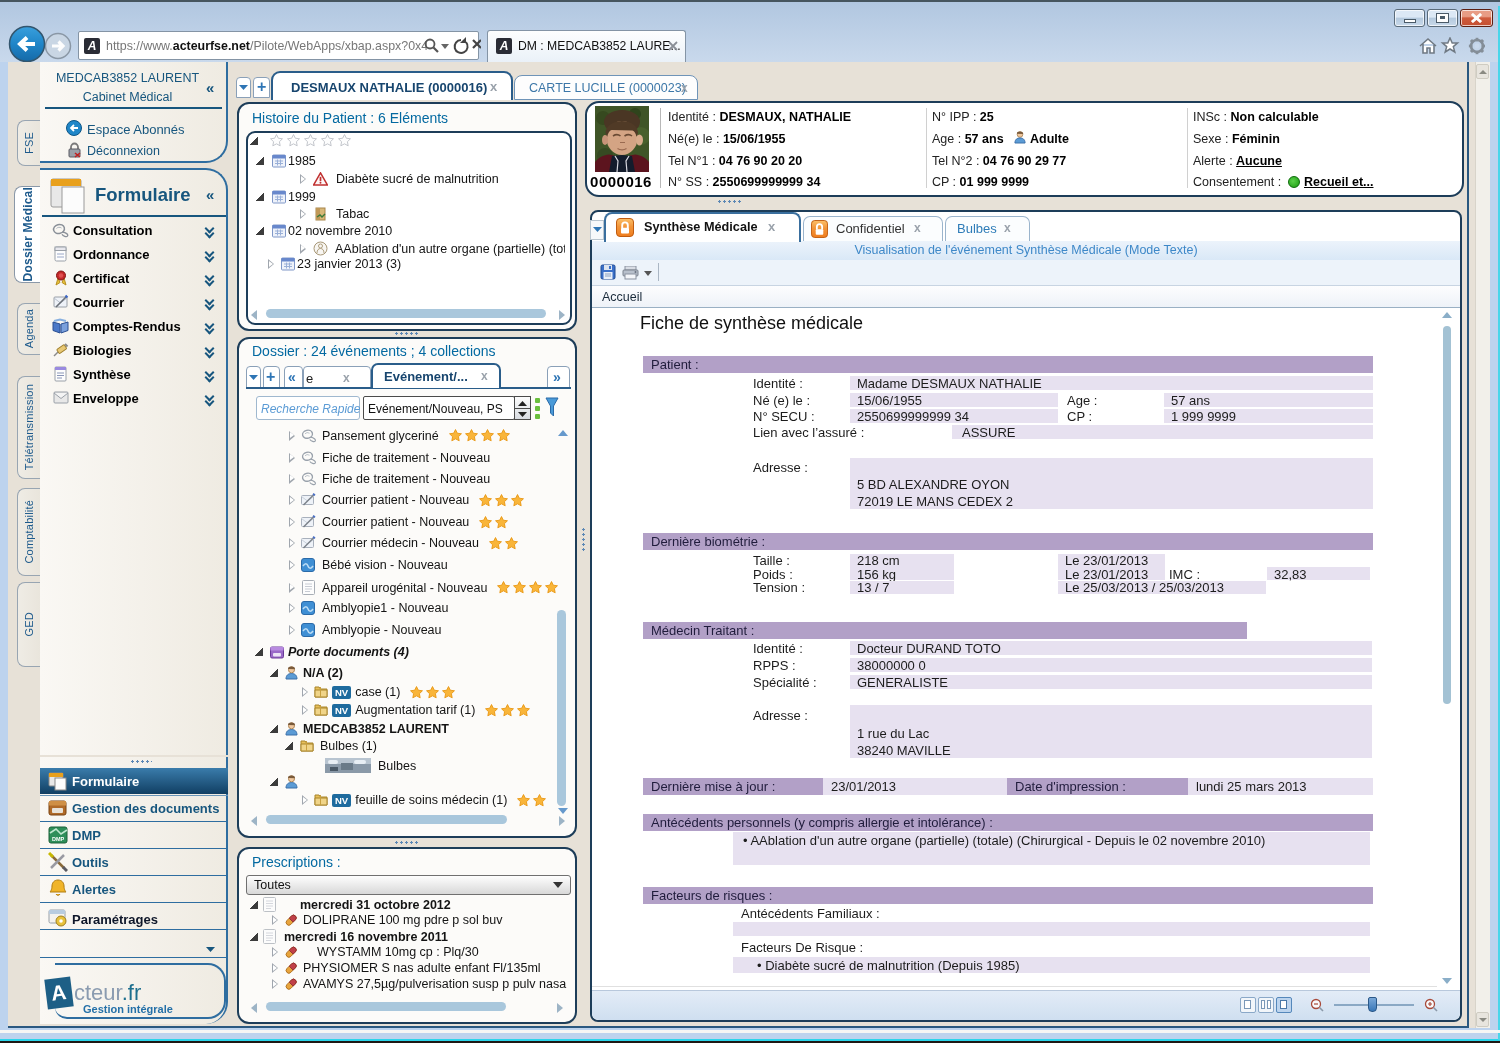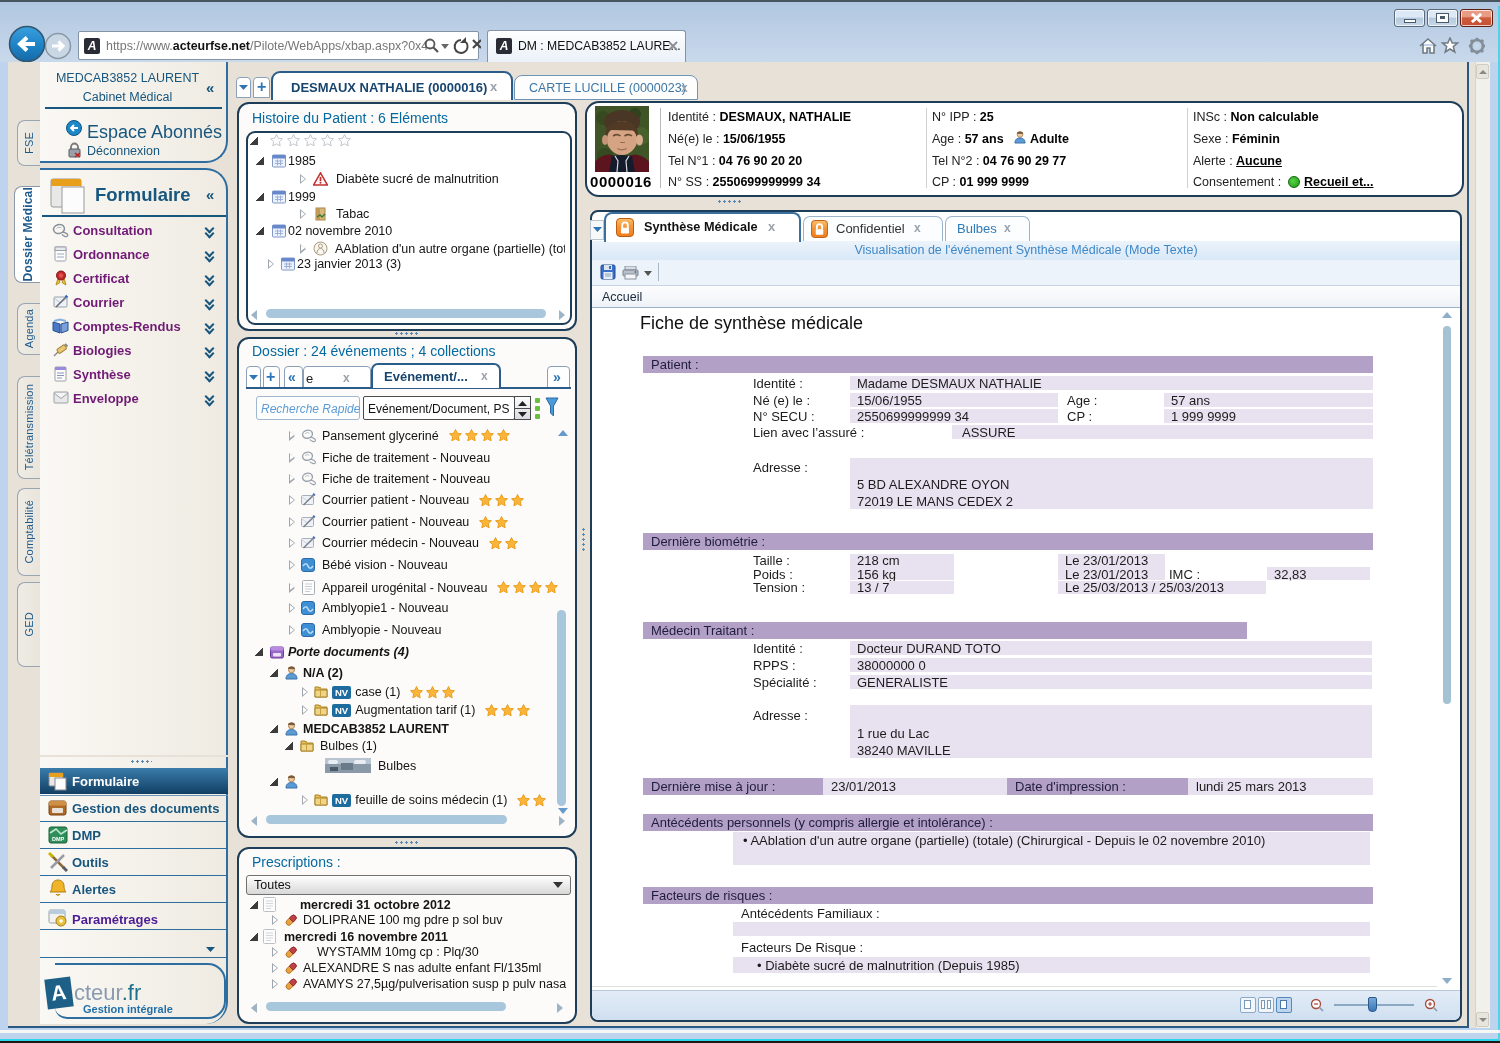--- a/index.html
+++ b/index.html
@@ -177,7 +177,7 @@
     <circle cx="8" cy="8" r="7.5" fill="#1f86c8" stroke="#0c5586"></circle>
     <path d="M5 8h7m-4-3L5 8l3 3" stroke="#fff" stroke-width="1.8" fill="none"></path>
   </svg>
-<div class="abs bluetxt nw" style="left:87px;top:122px;font-size:18px">Espace Abonnés</div>
+<div class="abs bluetxt nw" style="left:87px;top:122px;font-size:13px">Espace Abonnés</div>
 <svg class="abs" style="left:67px;top:142px" width="15" height="17" viewBox="0 0 15 17">
     <path d="M4 7V5a3.5 3.5 0 0 1 7 0v2" fill="none" stroke="#7a7a7a" stroke-width="1.8"></path>
     <rect x="2" y="7" width="11" height="8" rx="1" fill="#9aa0a8" stroke="#5a5a62"></rect>

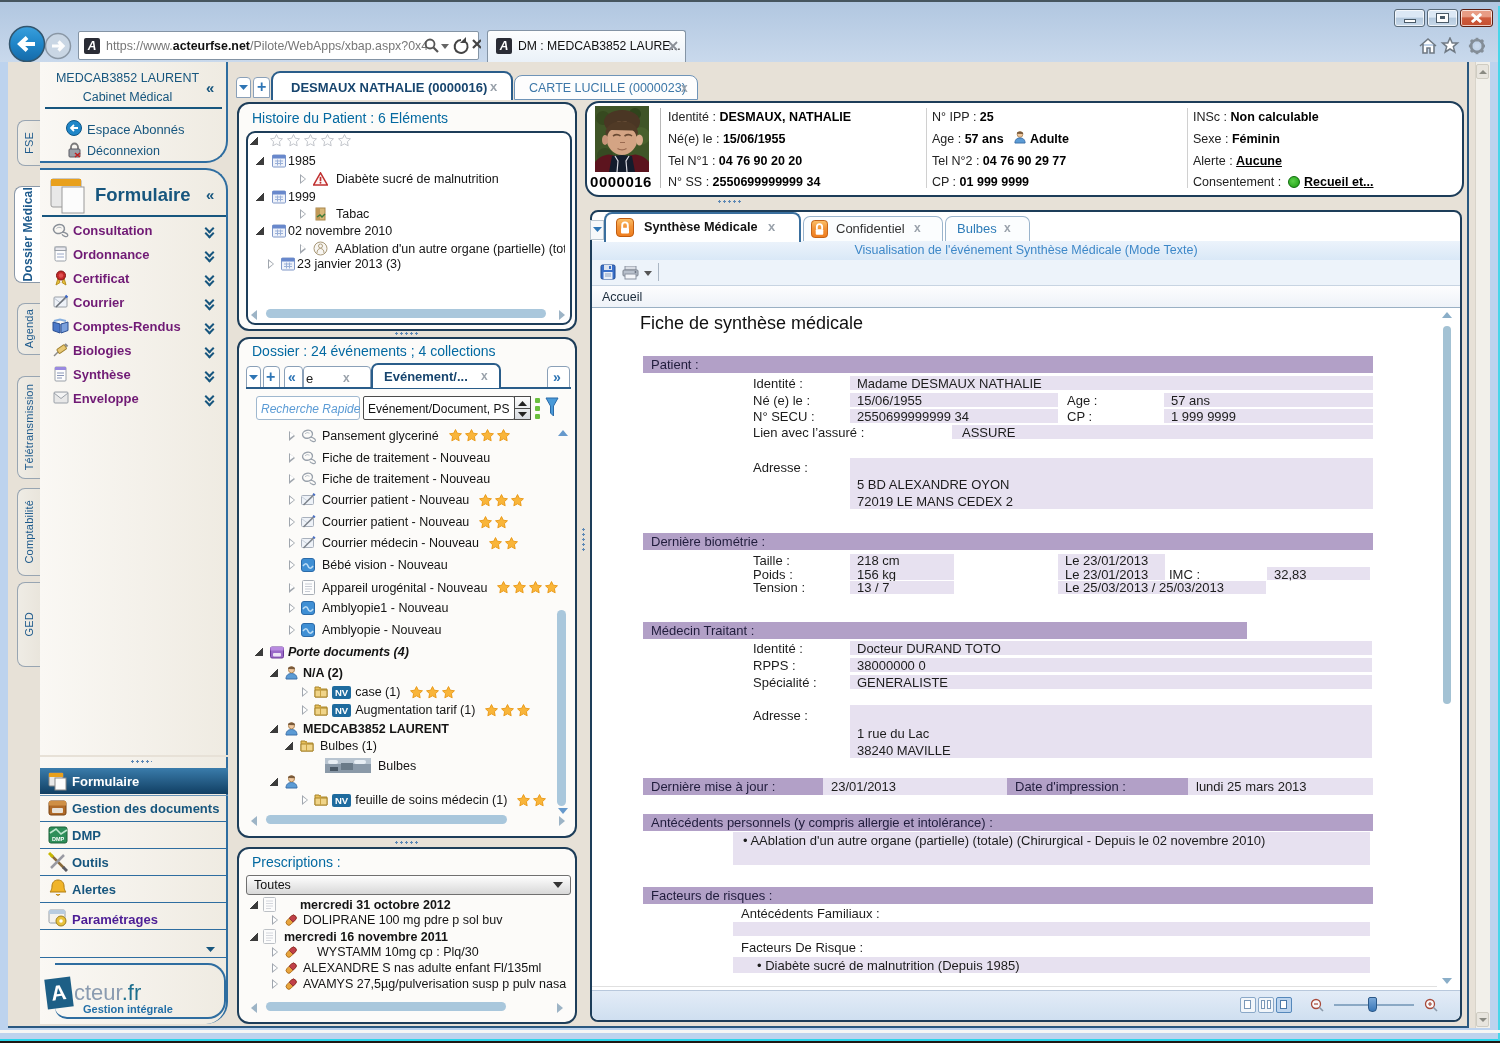--- a/index.html
+++ b/index.html
@@ -31,7 +31,7 @@
 
 .sbcard{position:absolute;left:40px;width:188px;background:linear-gradient(90deg,#faf8f4,#efebe2);border-right:2px solid #2e6da0}
 .bluetxt{color:#17567e}
-.sbitem{position:absolute;left:40px;width:188px;font-weight:bold;font-size:13px;color:#701a75}
+.sbitem{position:absolute;left:40px;width:188px;font-weight:bold;font-size:13px;color:#000000}
 
 .dd{position:absolute;width:11px;height:12px}
 .dd i,.dd b{position:absolute;left:0;width:7px;height:7px;border:2px solid #17567e;border-top:none;border-left:none;transform:rotate(45deg)}

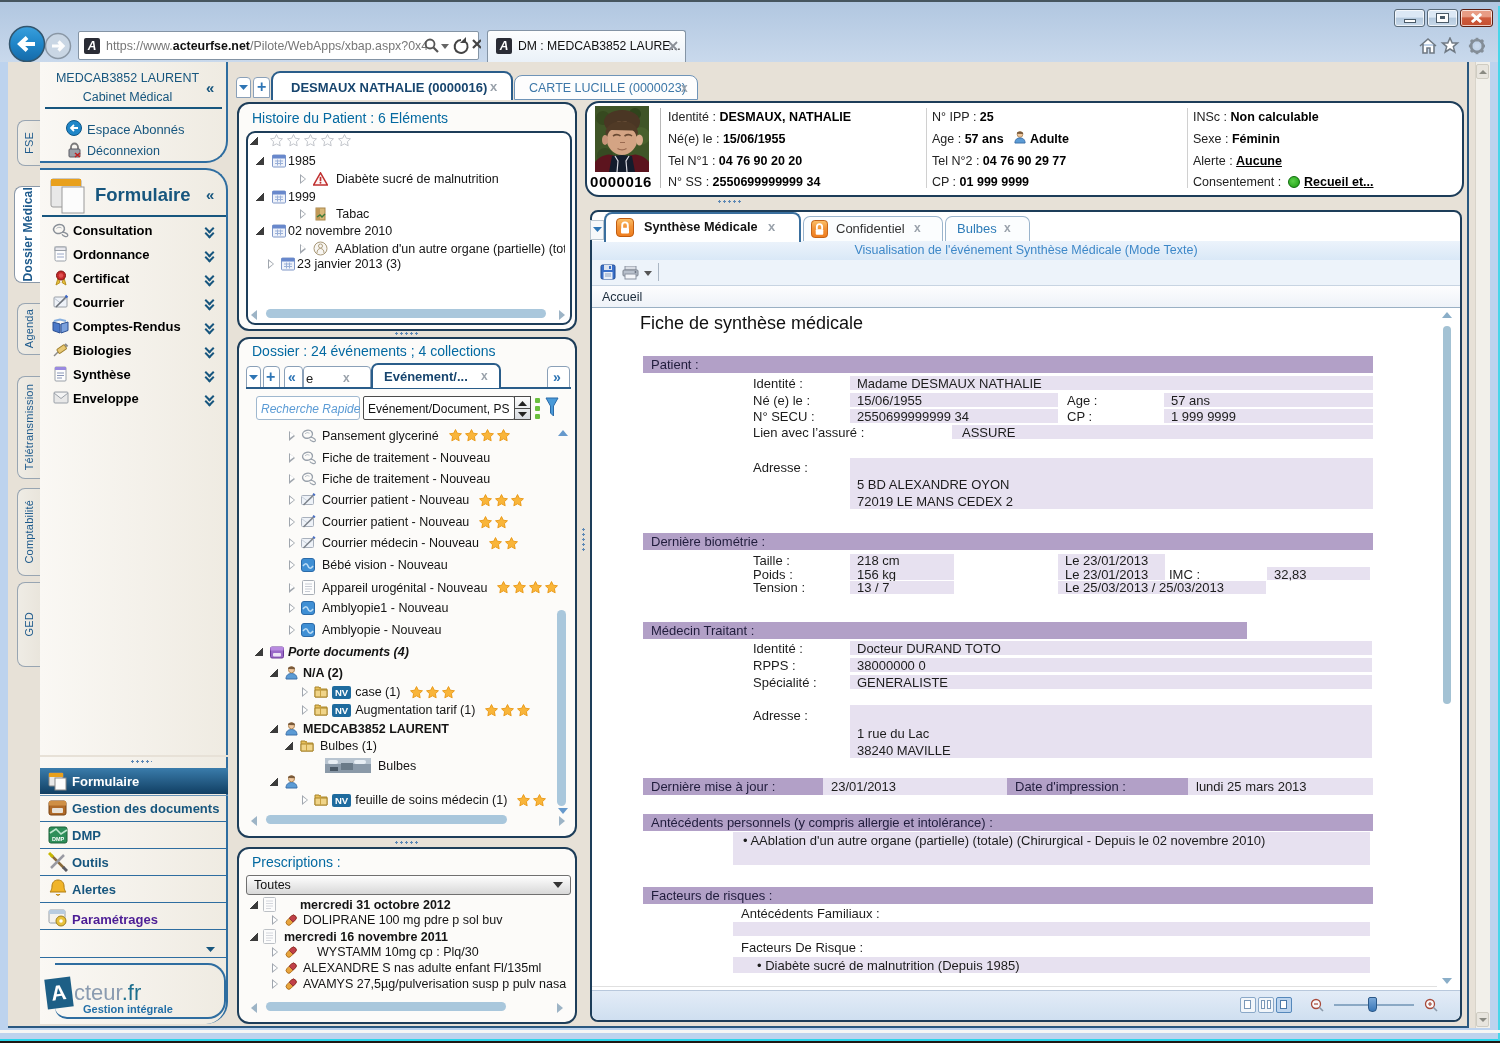--- a/index.html
+++ b/index.html
@@ -505,7 +505,7 @@
 <div class="abs" style="left:256px;top:396px;width:104px;height:24px;background:#fff;border:1px solid #9fb8cf;border-radius:3px"></div>
 <div class="abs nw" style="left:261px;top:402px;font-size:12px;font-style:italic;color:#5b9bd5">Recherche Rapide</div>
 <div class="abs" style="left:363px;top:396px;width:152px;height:24px;background:#fff;border:1.5px solid #4a4a4a;border-radius:2px"></div>
-<div class="abs nw" style="left:368px;top:402px;font-size:12px;color:#111">Evénement/Document, PS</div>
+<div class="abs nw" style="left:368px;top:402px;font-size:12px;color:#111">Evénement/Nouveau, PS</div>
 <div class="abs" style="left:514px;top:396px;width:17px;height:24px;background:linear-gradient(#fcfcfc,#d8dce2);border:1.5px solid #4a4a4a"></div>
 <div class="abs" style="left:514px;top:408px;width:17px;height:1px;background:#4a4a4a"></div>
 <svg class="abs" style="left:518px;top:400px" width="9" height="6">

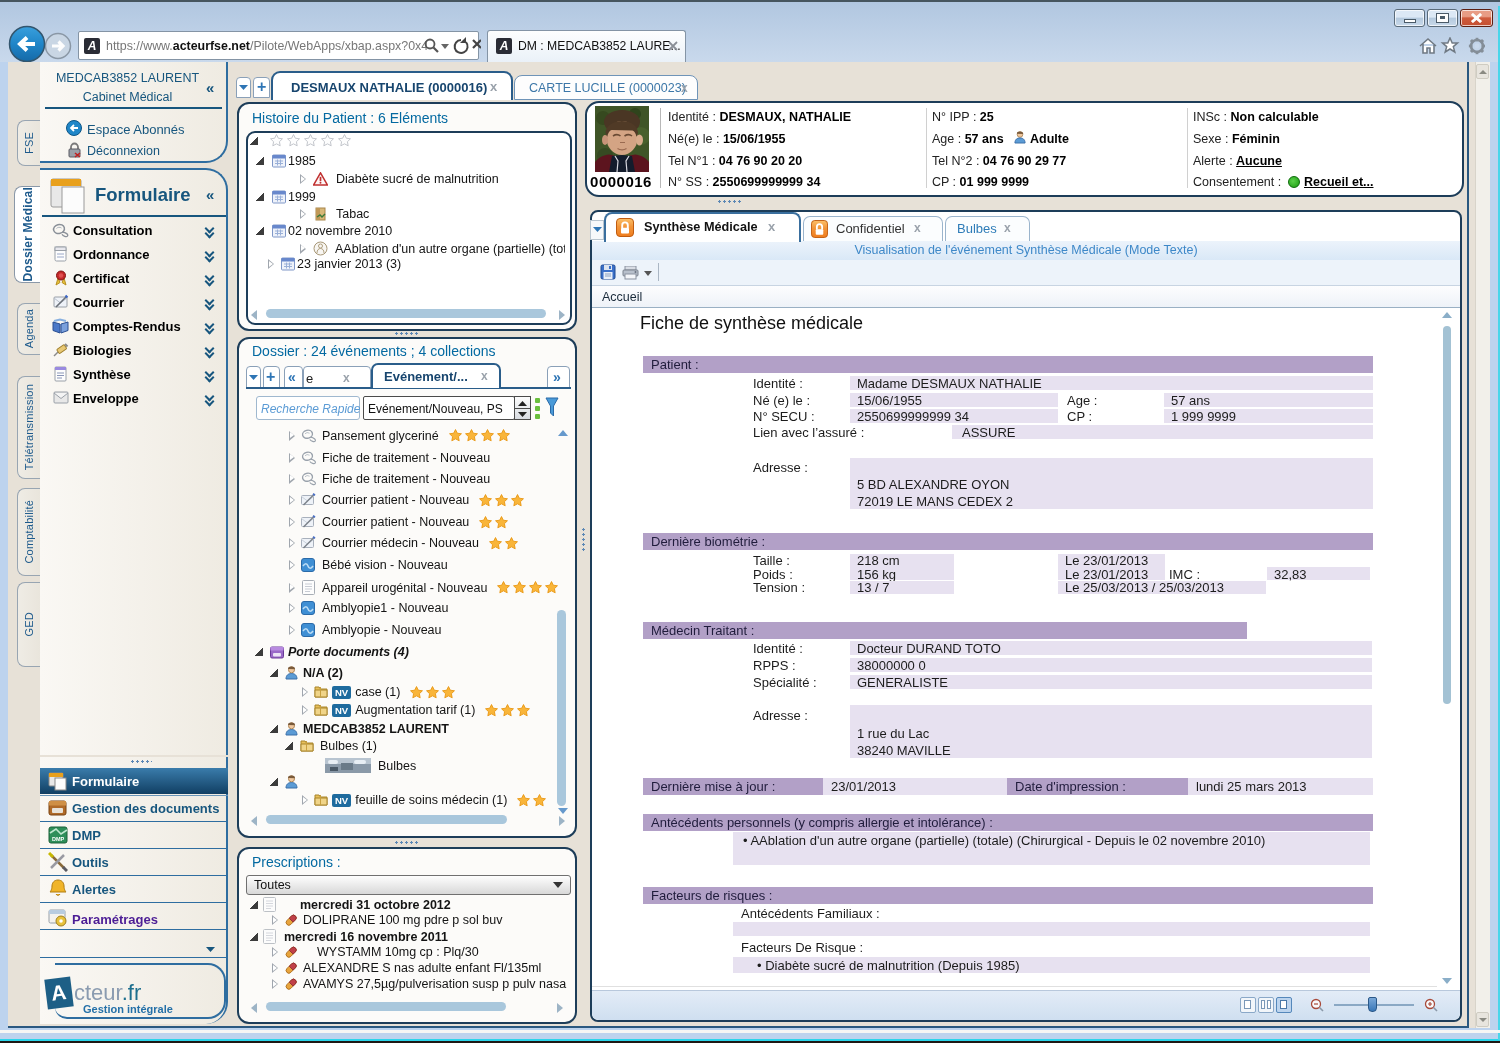--- a/index.html
+++ b/index.html
@@ -321,7 +321,7 @@
     <circle cx="13" cy="13" r="5" fill="#e8c23c" stroke="#a08020"></circle>
     <circle cx="13" cy="13" r="1.8" fill="#fff"></circle>
   </svg>
-<div class="abs nw" style="left:72px;top:912px;font-size:13px;font-weight:bold;color:#4c1d95">Paramétrages</div>
+<div class="abs nw" style="left:72px;top:912px;font-size:13px;font-weight:bold;color:#0f172a">Paramétrages</div>
 <div class="abs" style="left:40px;top:929px;width:188px;height:1px;background:#2e6da0"></div>
 <svg class="abs" style="left:206px;top:947px" width="9" height="6">
     <path d="M0 0l4.5 5L9 0z" fill="#17567e"></path>

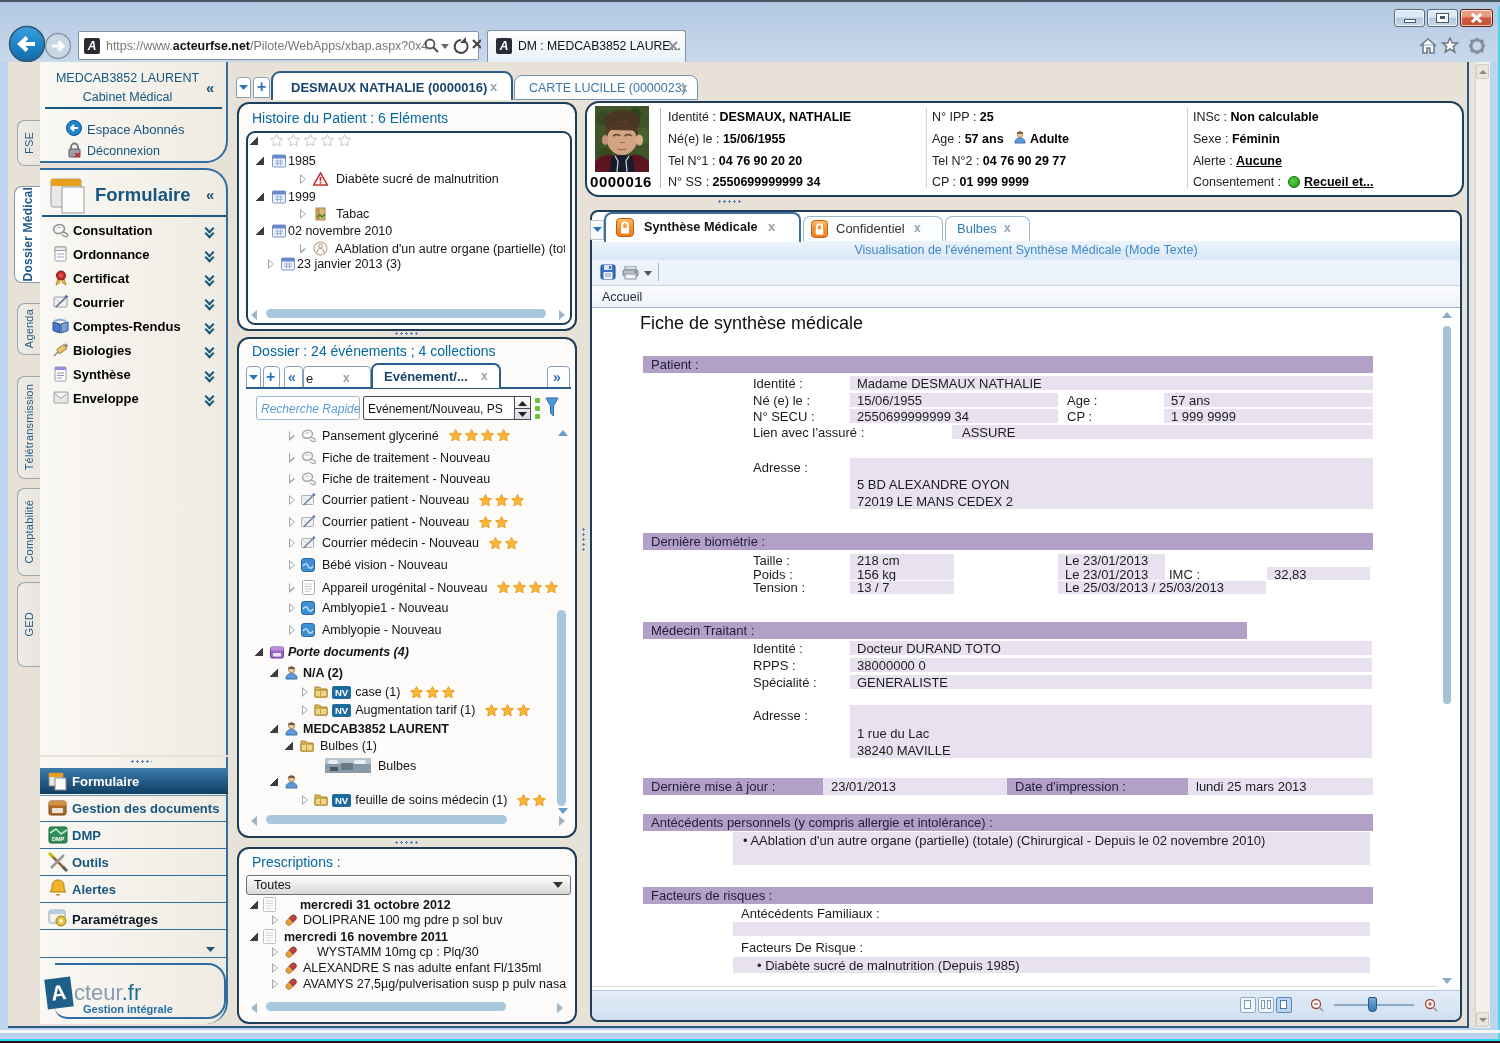--- a/index.html
+++ b/index.html
@@ -793,7 +793,7 @@
     <svg width="14" height="14" style="margin-left:3px">
       <use href="#pill"></use>
     </svg>
-    <span style="margin-left:5px">ALEXANDRE S nas adulte enfant Fl/135ml</span>
+    <span style="margin-left:5px">PHYSIOMER S nas adulte enfant Fl/135ml</span>
   </div>
 <div class="trow" style="left:270px;top:977px">
     <div class="expc"></div>

